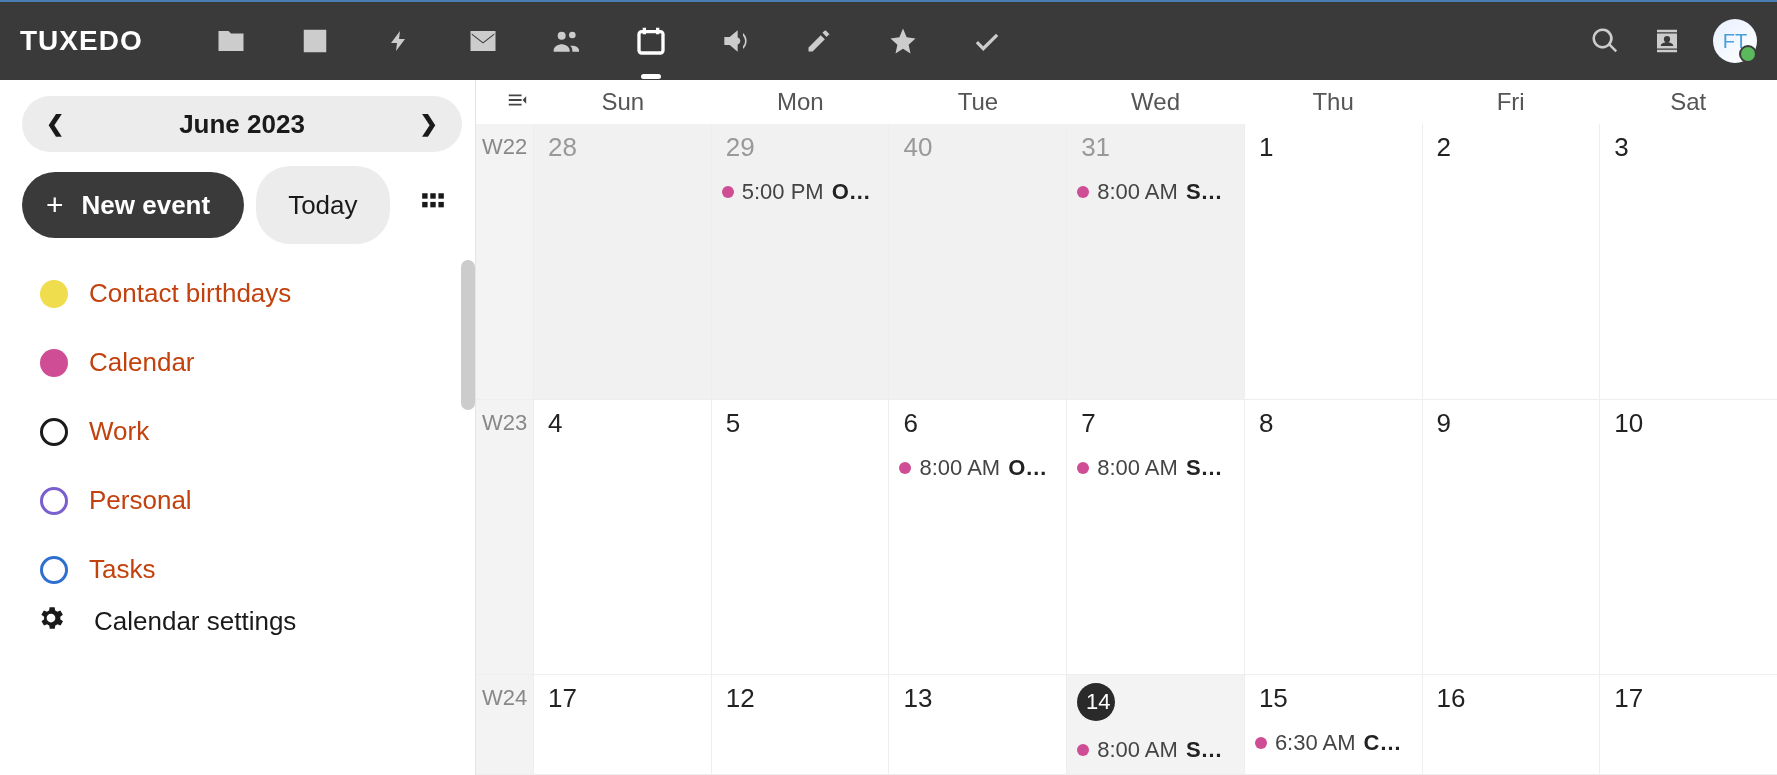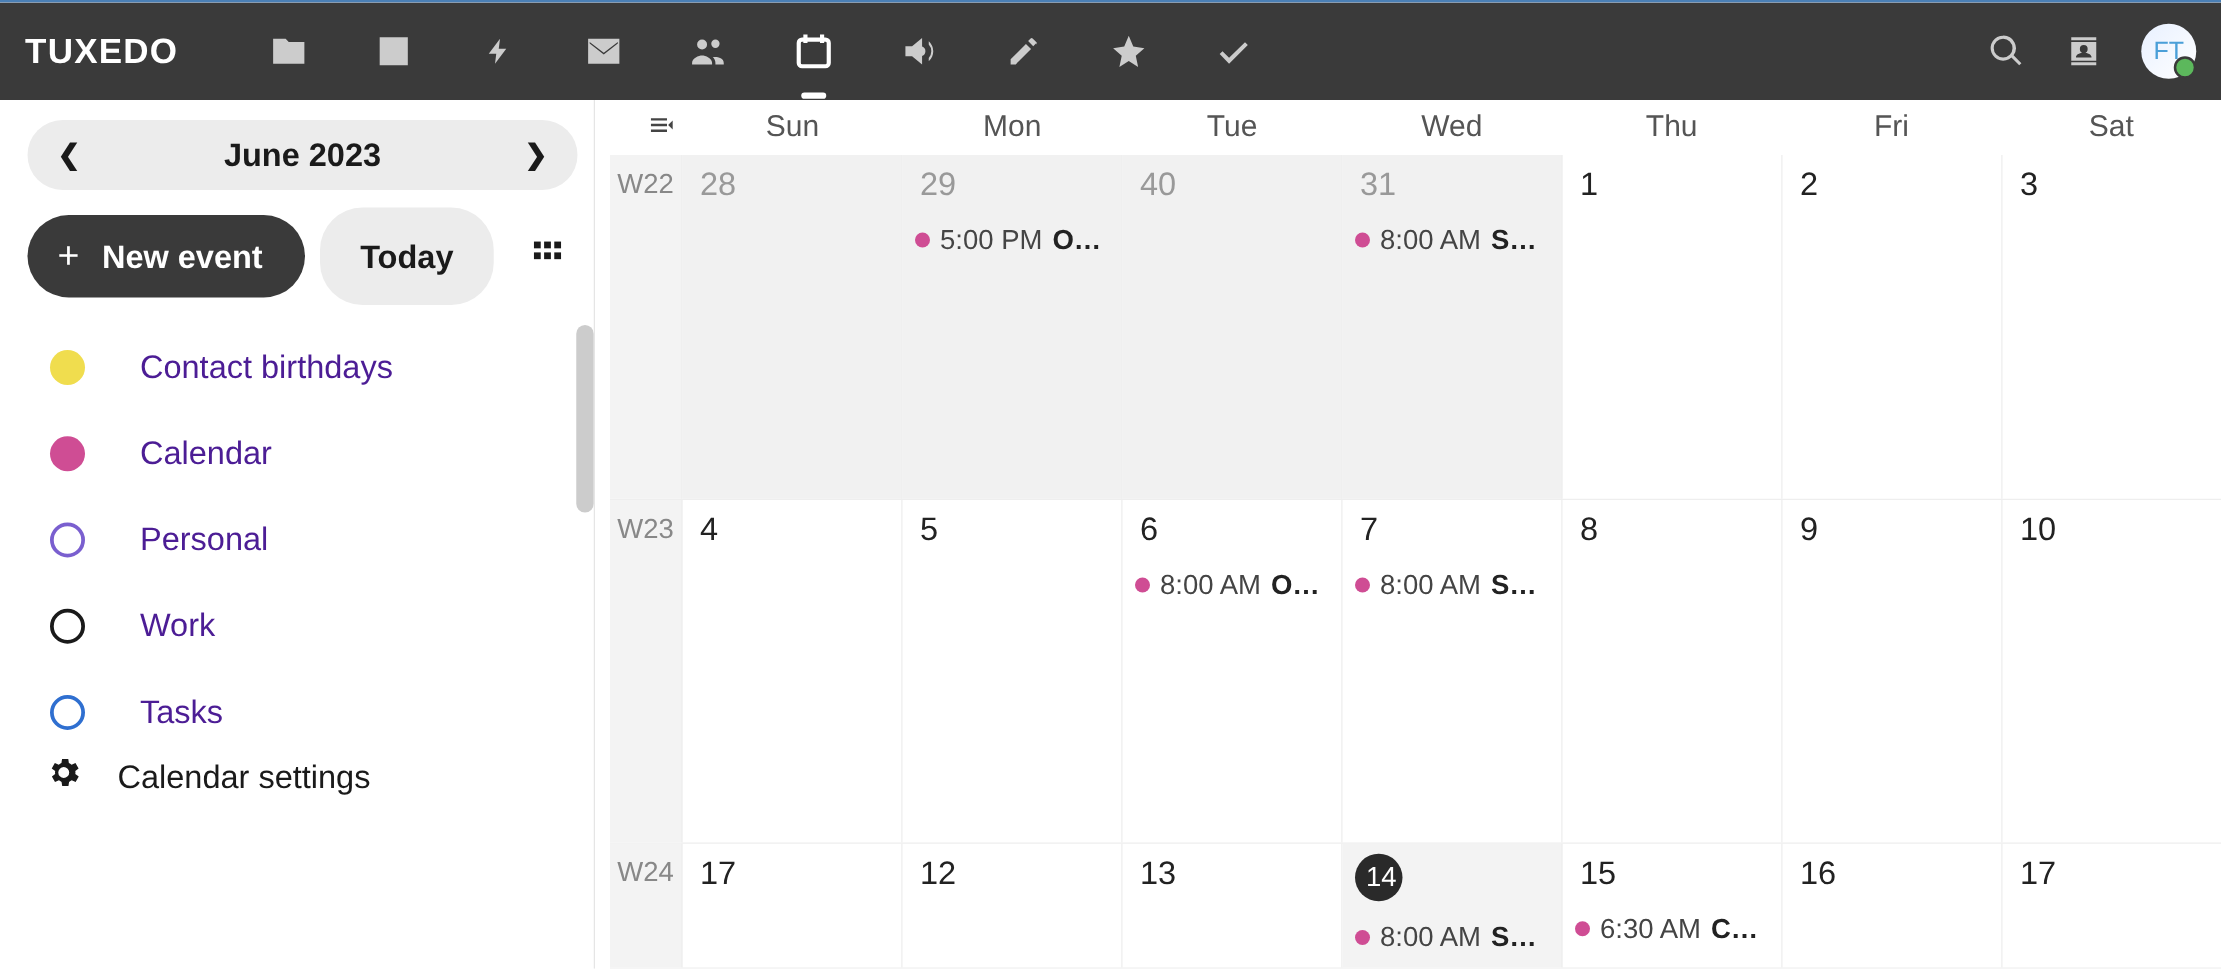--- a/index.html
+++ b/index.html
@@ -31,7 +31,7 @@
 .settings-row { display:flex; align-items:center; gap:28px; font-size:26px; color:#1a1a1a; margin-top:18px; padding-left:14px; cursor:pointer; }
 .scroll-thumb { position:absolute; right:0; top:180px; width:14px; height:150px; background:#ccc; border-radius:7px; }
 
-.calgrid { flex:1; border-left:1px solid #e5e5e5; display:flex; flex-direction:column; position:relative;padding-left:12px; }
+.calgrid { flex:1; border-left:1px solid #e5e5e5; display:flex; flex-direction:column; position:relative; }
 .dayheader { display:flex; height:44px; align-items:center; }
 .dayheader .weekcol { width:58px; display:flex; align-items:center; justify-content:flex-end; padding-right:6px; }
 .dayheader .daycol { flex:1; text-align:center; font-size:24px; color:#555; }

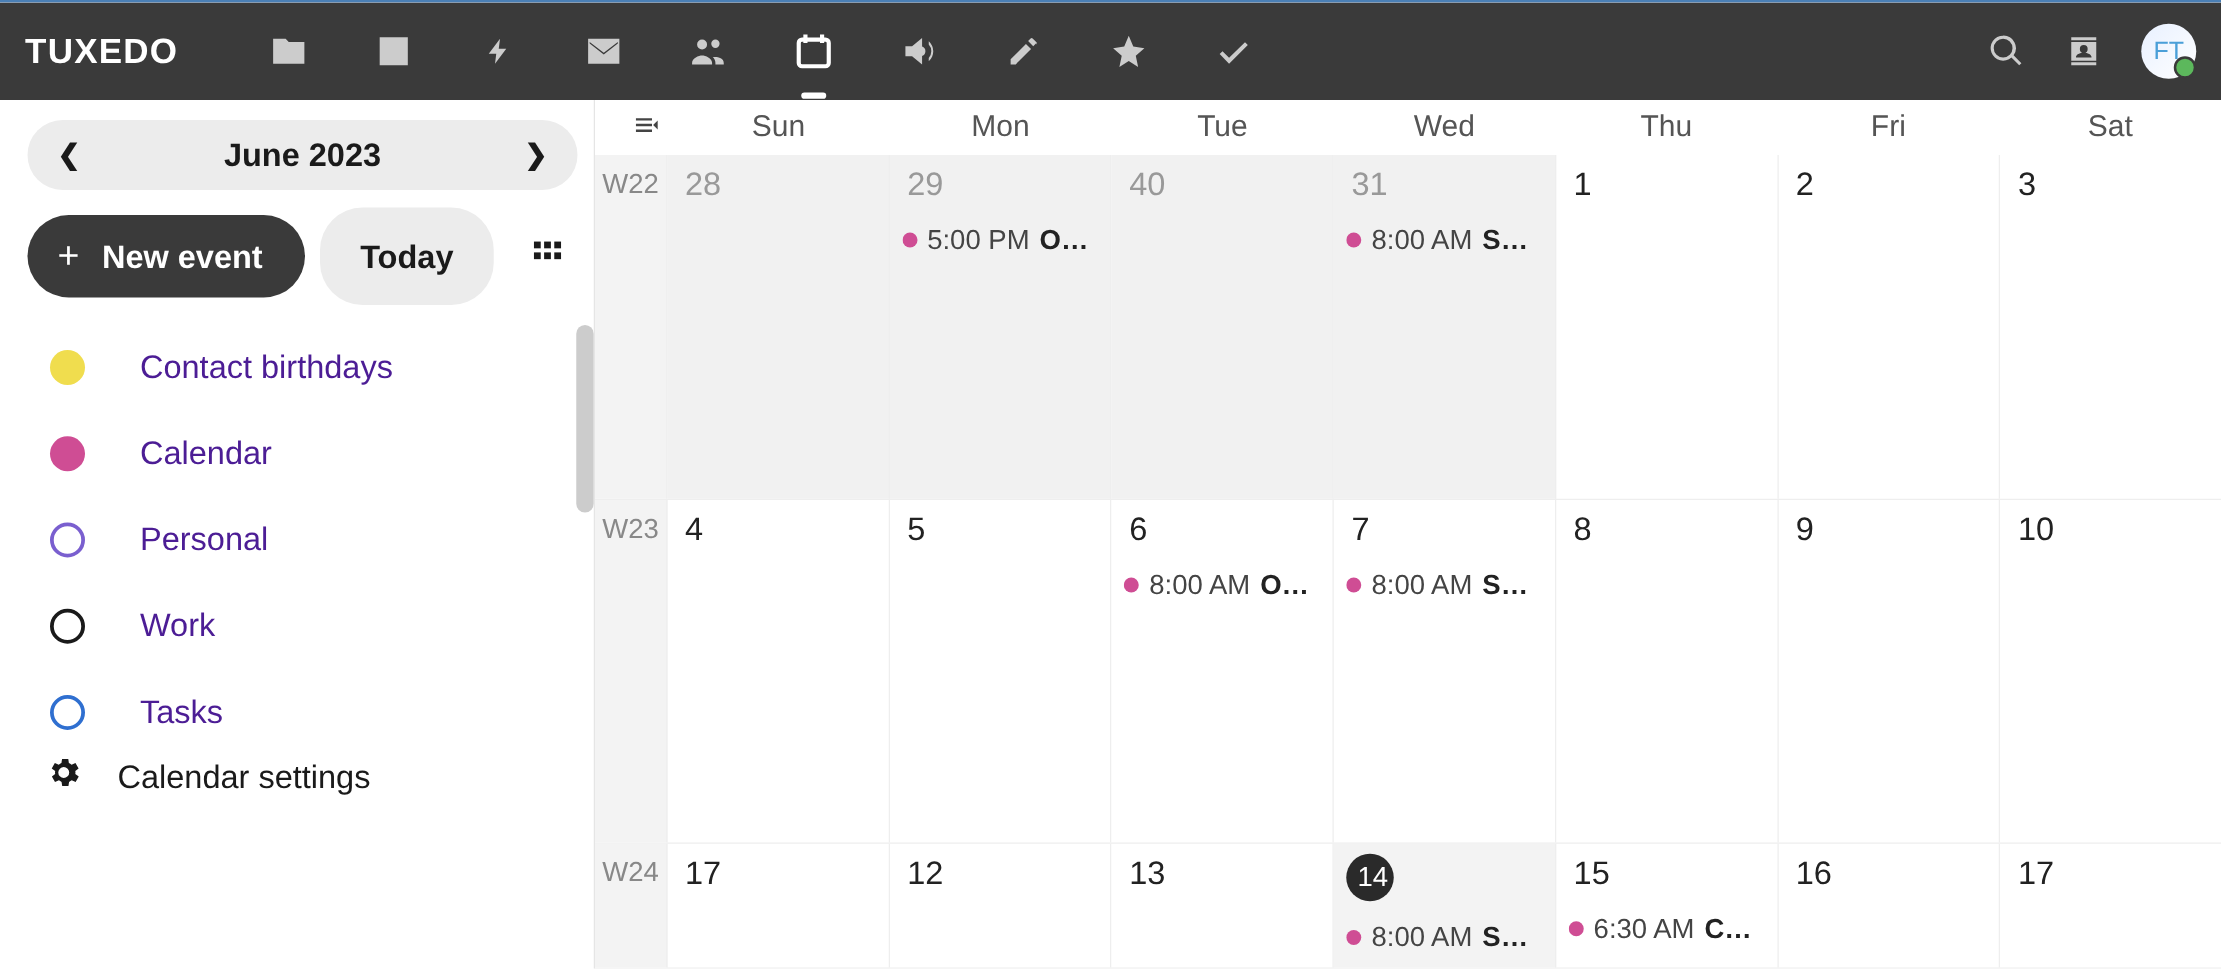--- a/index.html
+++ b/index.html
@@ -22,7 +22,7 @@
 .action-row { display:flex; align-items:center; gap:12px; margin-bottom:34px; }
 .btn-new { background:#3a3a3a; color:#fff; border-radius:34px; height:66px; padding:0 34px 0 24px; display:flex; align-items:center; gap:18px; font-size:26px; font-weight:600; cursor:pointer; border:none; }
 .btn-new .plus { font-size:30px; font-weight:300; }
-.btn-today { background:#ececec; border-radius:34px; height:78px; padding:0 32px; font-size:26px; font-weight:700; cursor:pointer; border:none; color:#1a1a1a; }
+.btn-today { background:#ececec; border-radius:34px; height:78px; padding:0 32px; font-size:26px; font-weight:400; cursor:pointer; border:none; color:#1a1a1a; }
 .grid-icon { margin-left:18px; cursor:pointer; }
 .cal-list { display:flex; flex-direction:column; gap:38px; padding-left:18px; }
 .cal-item { display:flex; align-items:center; gap:44px; font-size:26px; color:#4c1d95; cursor:pointer; }

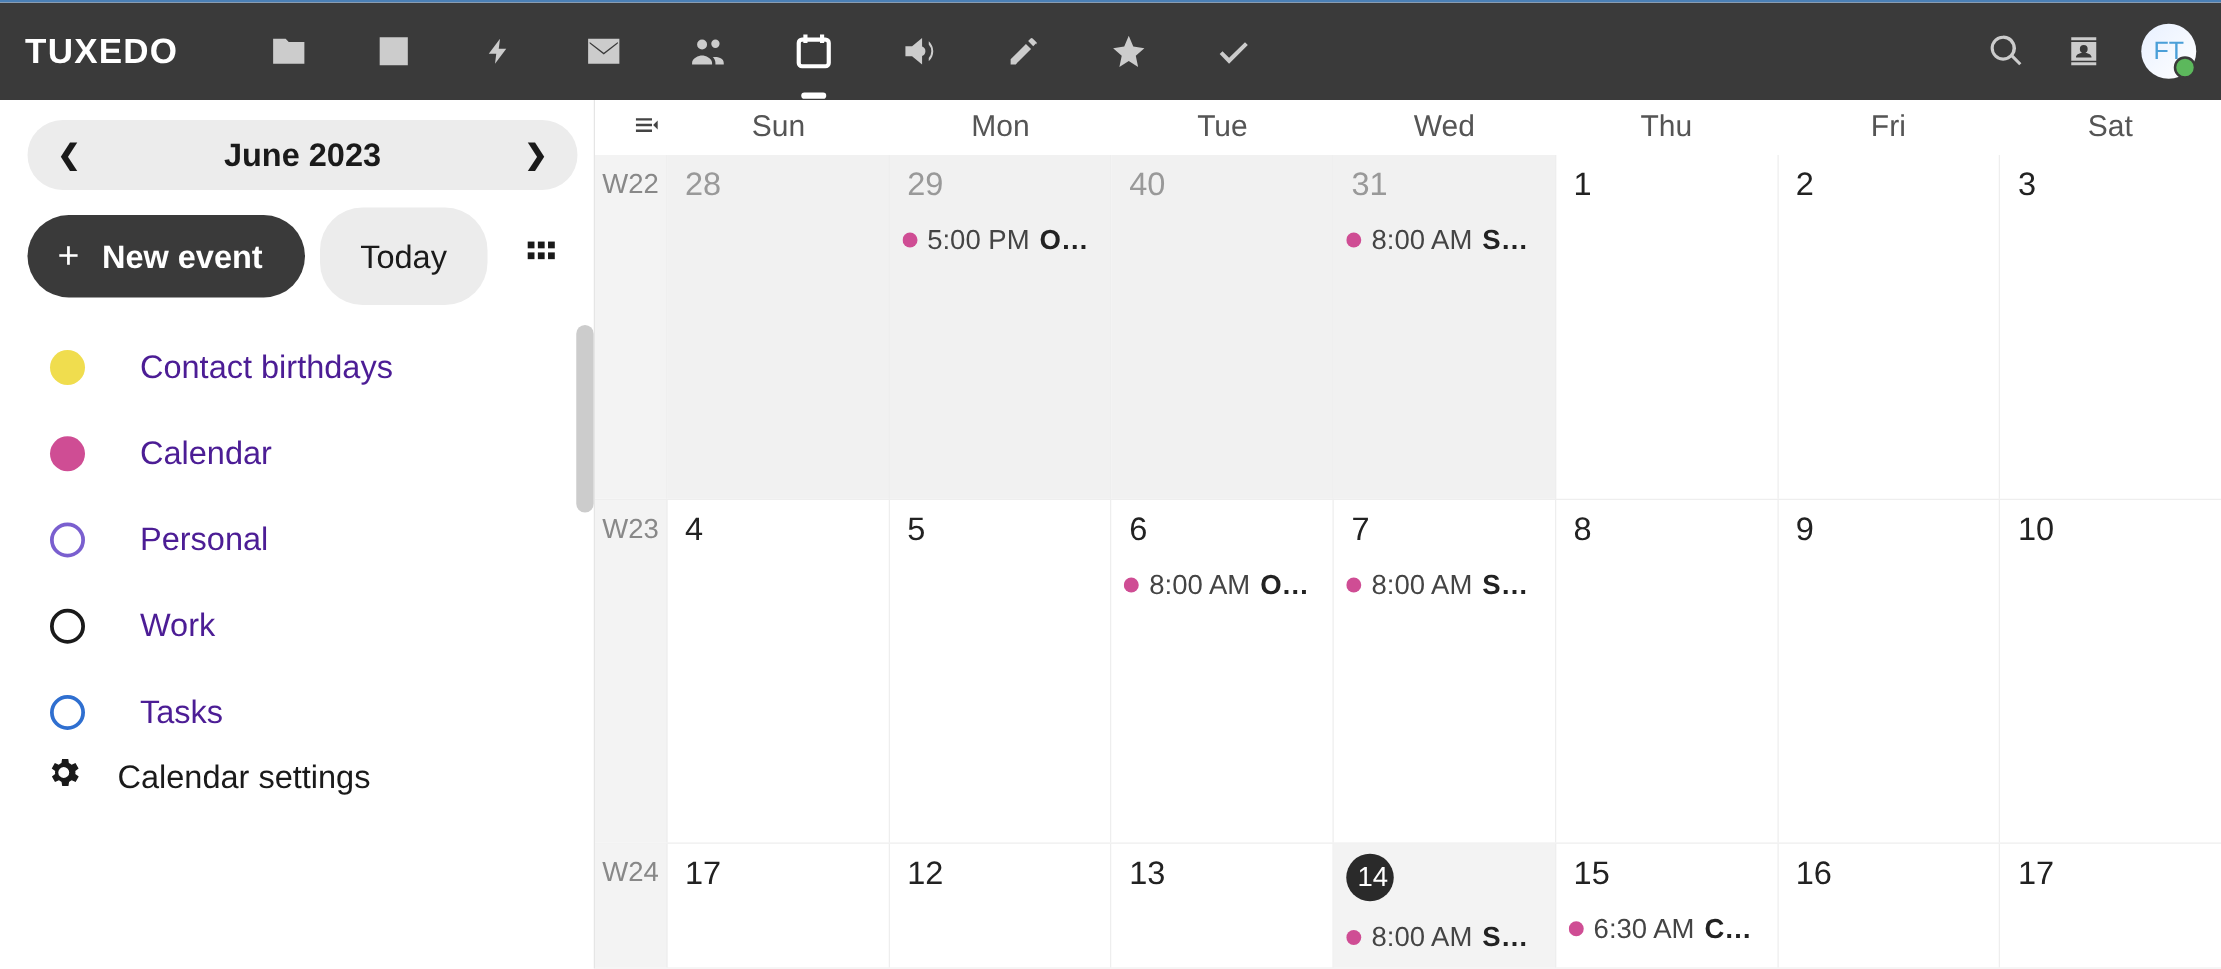--- a/index.html
+++ b/index.html
@@ -25,7 +25,7 @@
 .btn-today { background:#ececec; border-radius:34px; height:78px; padding:0 32px; font-size:26px; font-weight:400; cursor:pointer; border:none; color:#1a1a1a; }
 .grid-icon { margin-left:18px; cursor:pointer; }
 .cal-list { display:flex; flex-direction:column; gap:38px; padding-left:18px; }
-.cal-item { display:flex; align-items:center; gap:44px; font-size:26px; color:#4c1d95; cursor:pointer; }
+.cal-item { display:flex; align-items:center; gap:21px; font-size:26px; color:#c2410c; cursor:pointer; }
 .cal-dot { width:28px; height:28px; border-radius:50%; flex-shrink:0; }
 .cal-ring { width:28px; height:28px; border-radius:50%; border:3px solid; flex-shrink:0; background:transparent; }
 .settings-row { display:flex; align-items:center; gap:28px; font-size:26px; color:#1a1a1a; margin-top:18px; padding-left:14px; cursor:pointer; }

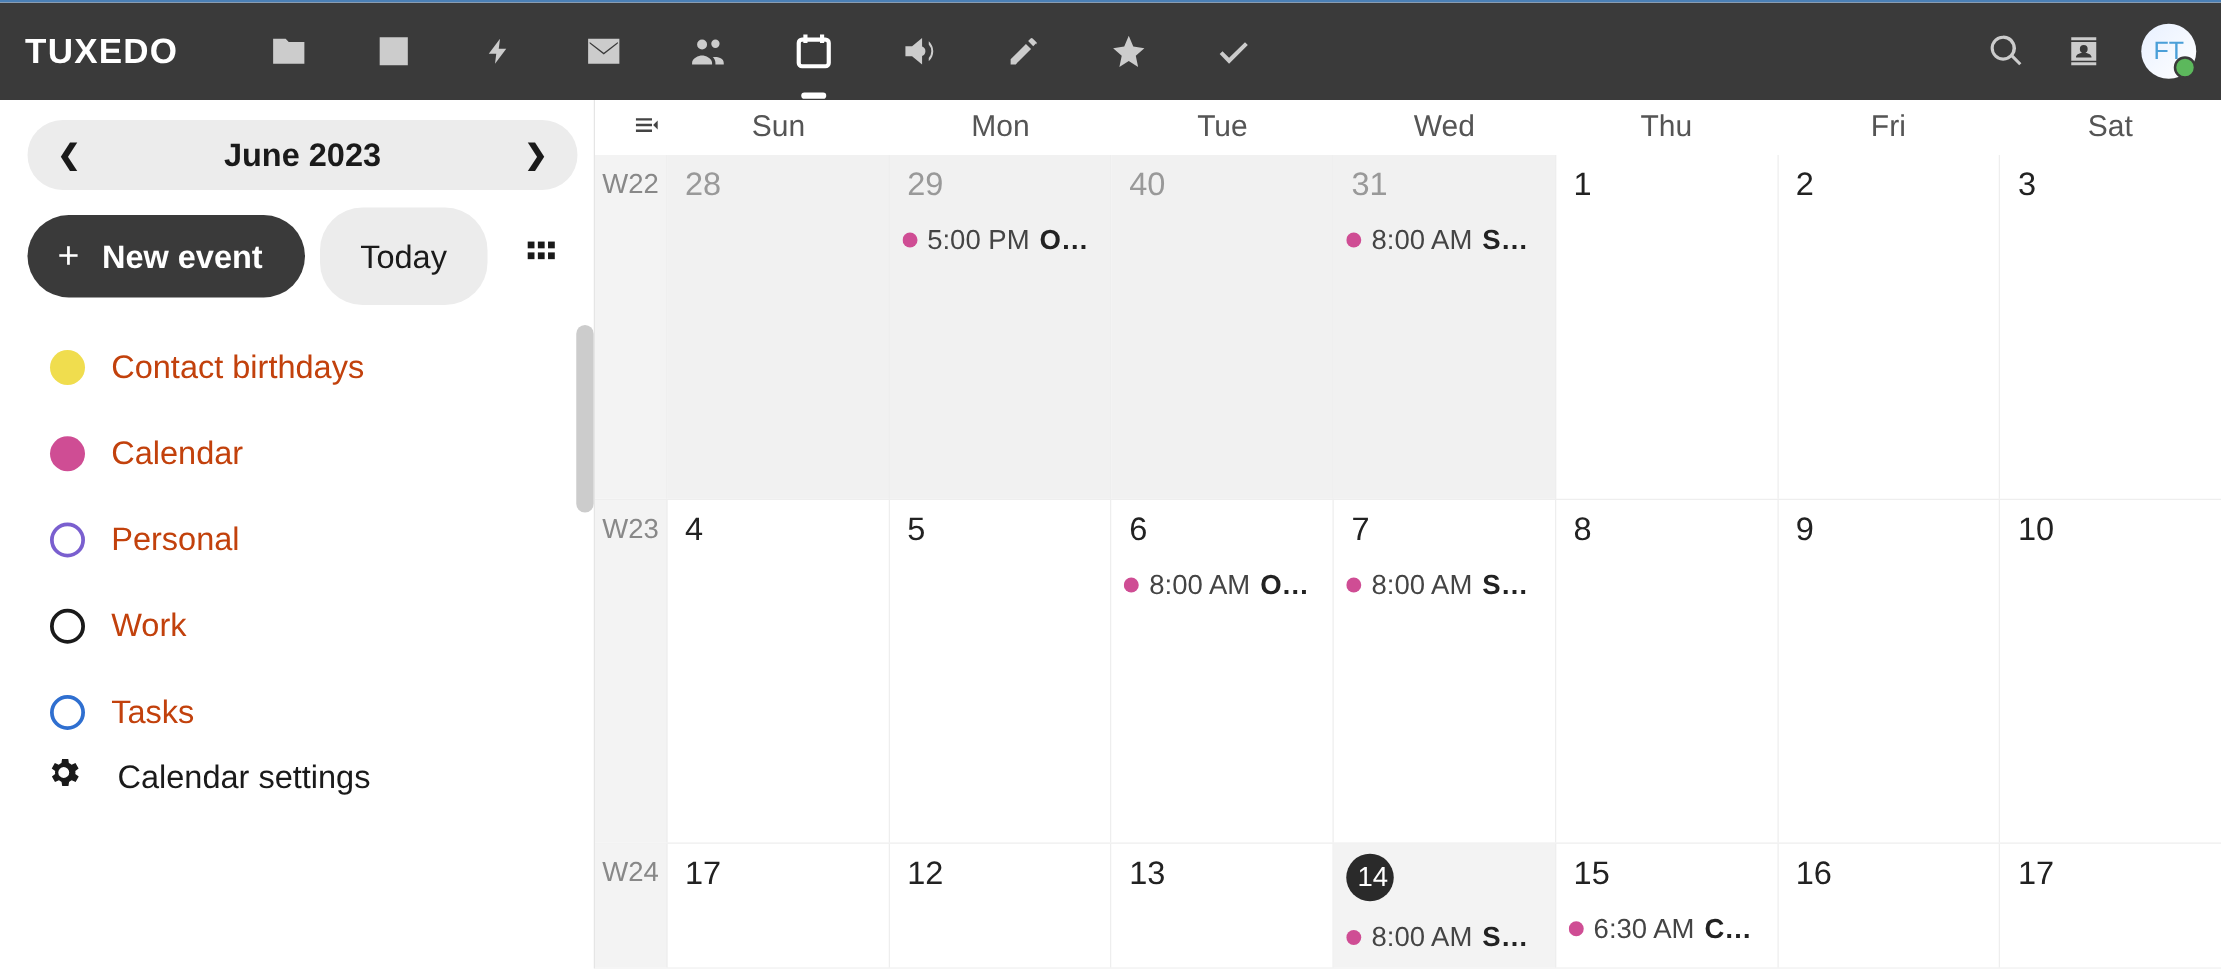--- a/index.html
+++ b/index.html
@@ -157,12 +157,12 @@
           <span>Calendar</span>
         </div>
         <div class="cal-item">
+          <span class="cal-ring" style="border-color: rgb(26, 26, 26);"></span>
+          <span>Work</span>
+        </div>
+        <div class="cal-item">
           <span class="cal-ring" style="border-color: rgb(122, 95, 207);"></span>
           <span>Personal</span>
-        </div>
-        <div class="cal-item">
-          <span class="cal-ring" style="border-color: rgb(26, 26, 26);"></span>
-          <span>Work</span>
         </div>
         <div class="cal-item">
           <span class="cal-ring" style="border-color: rgb(47, 111, 208);"></span>

